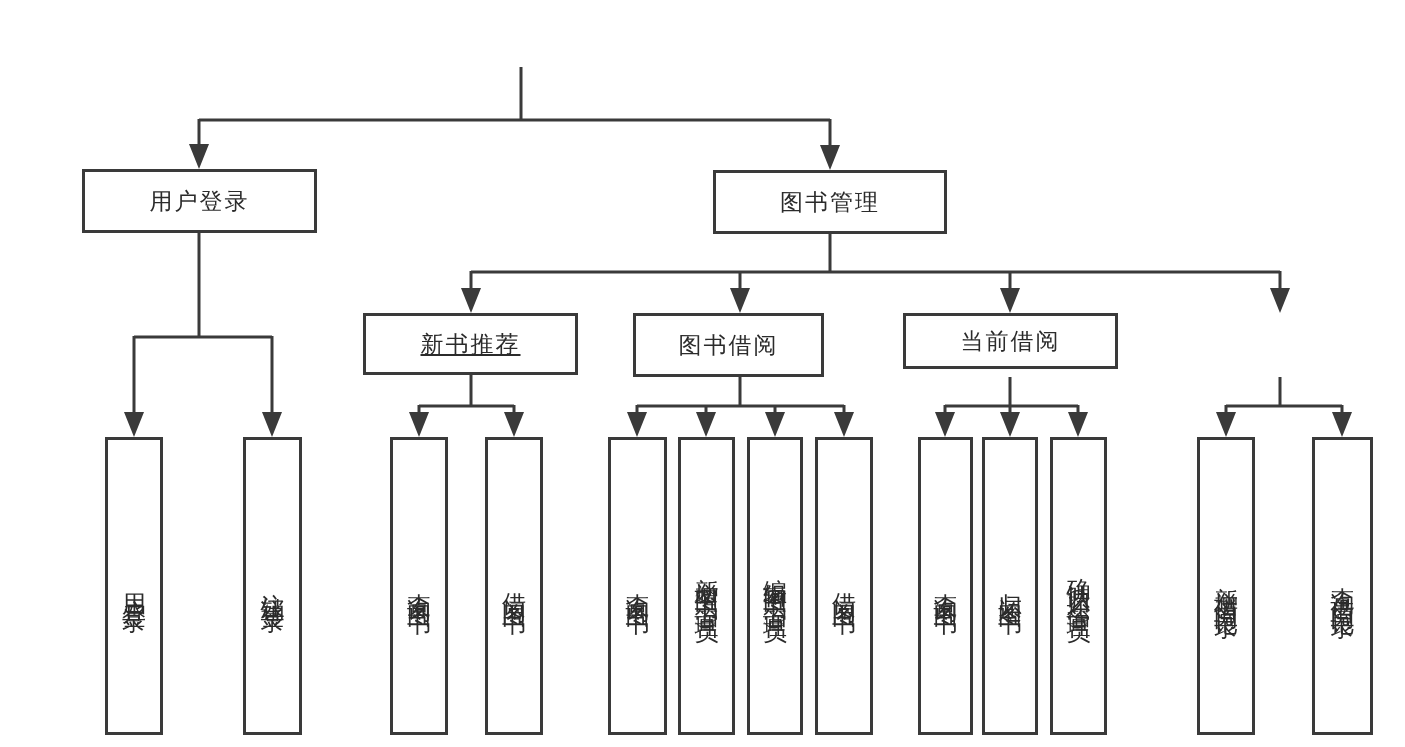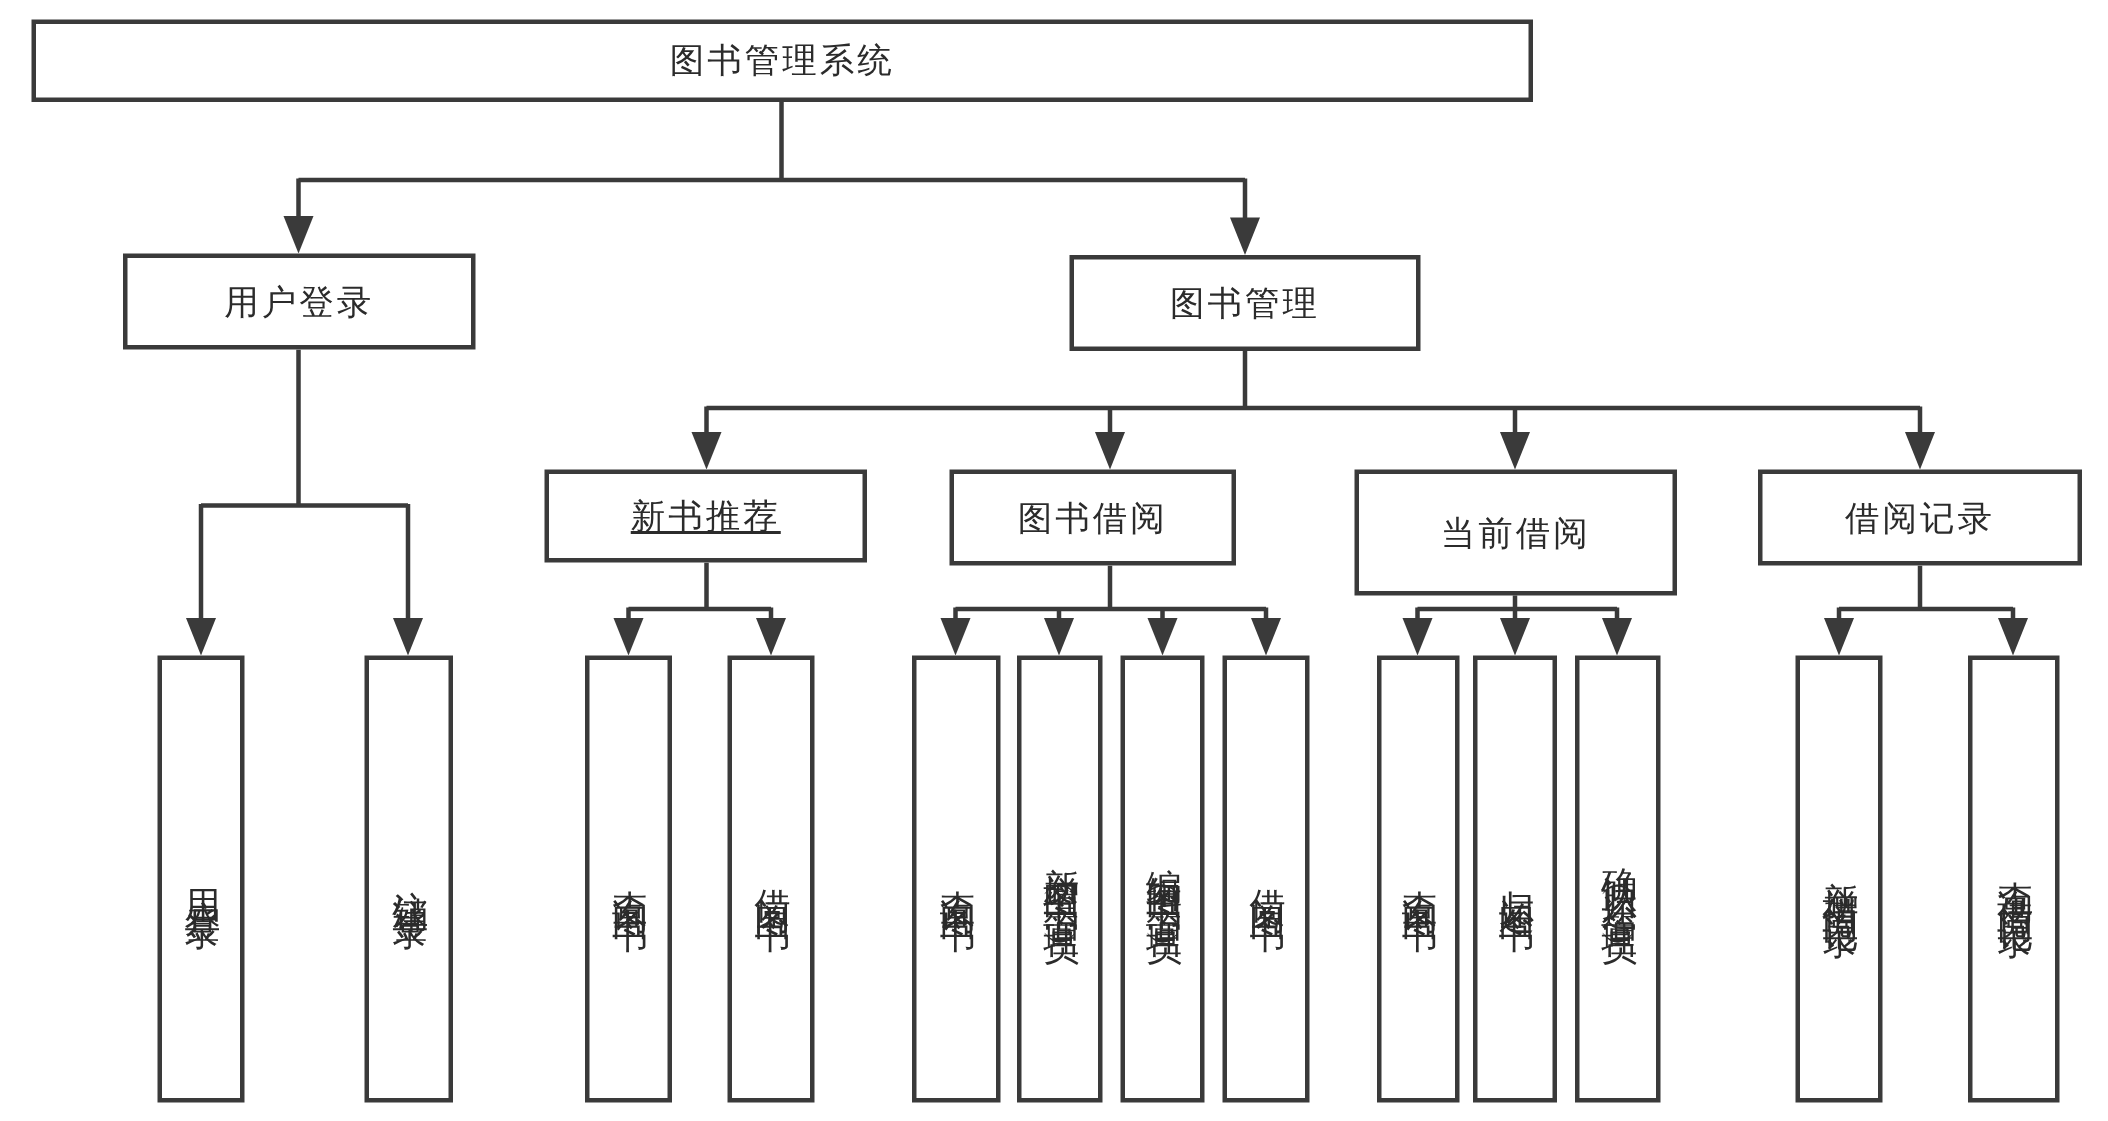--- a/index.html
+++ b/index.html
@@ -106,7 +106,6 @@
     </g>
   </svg>
 
-  <div class="node" style="left:21px;top:13px;width:1001px;height:55px;">图书管理系统</div>
 
   <div class="node" style="left:82px;top:169px;width:235px;height:64px;">用户登录</div>
   <div class="node" style="left:713px;top:170px;width:234px;height:64px;">图书管理</div>

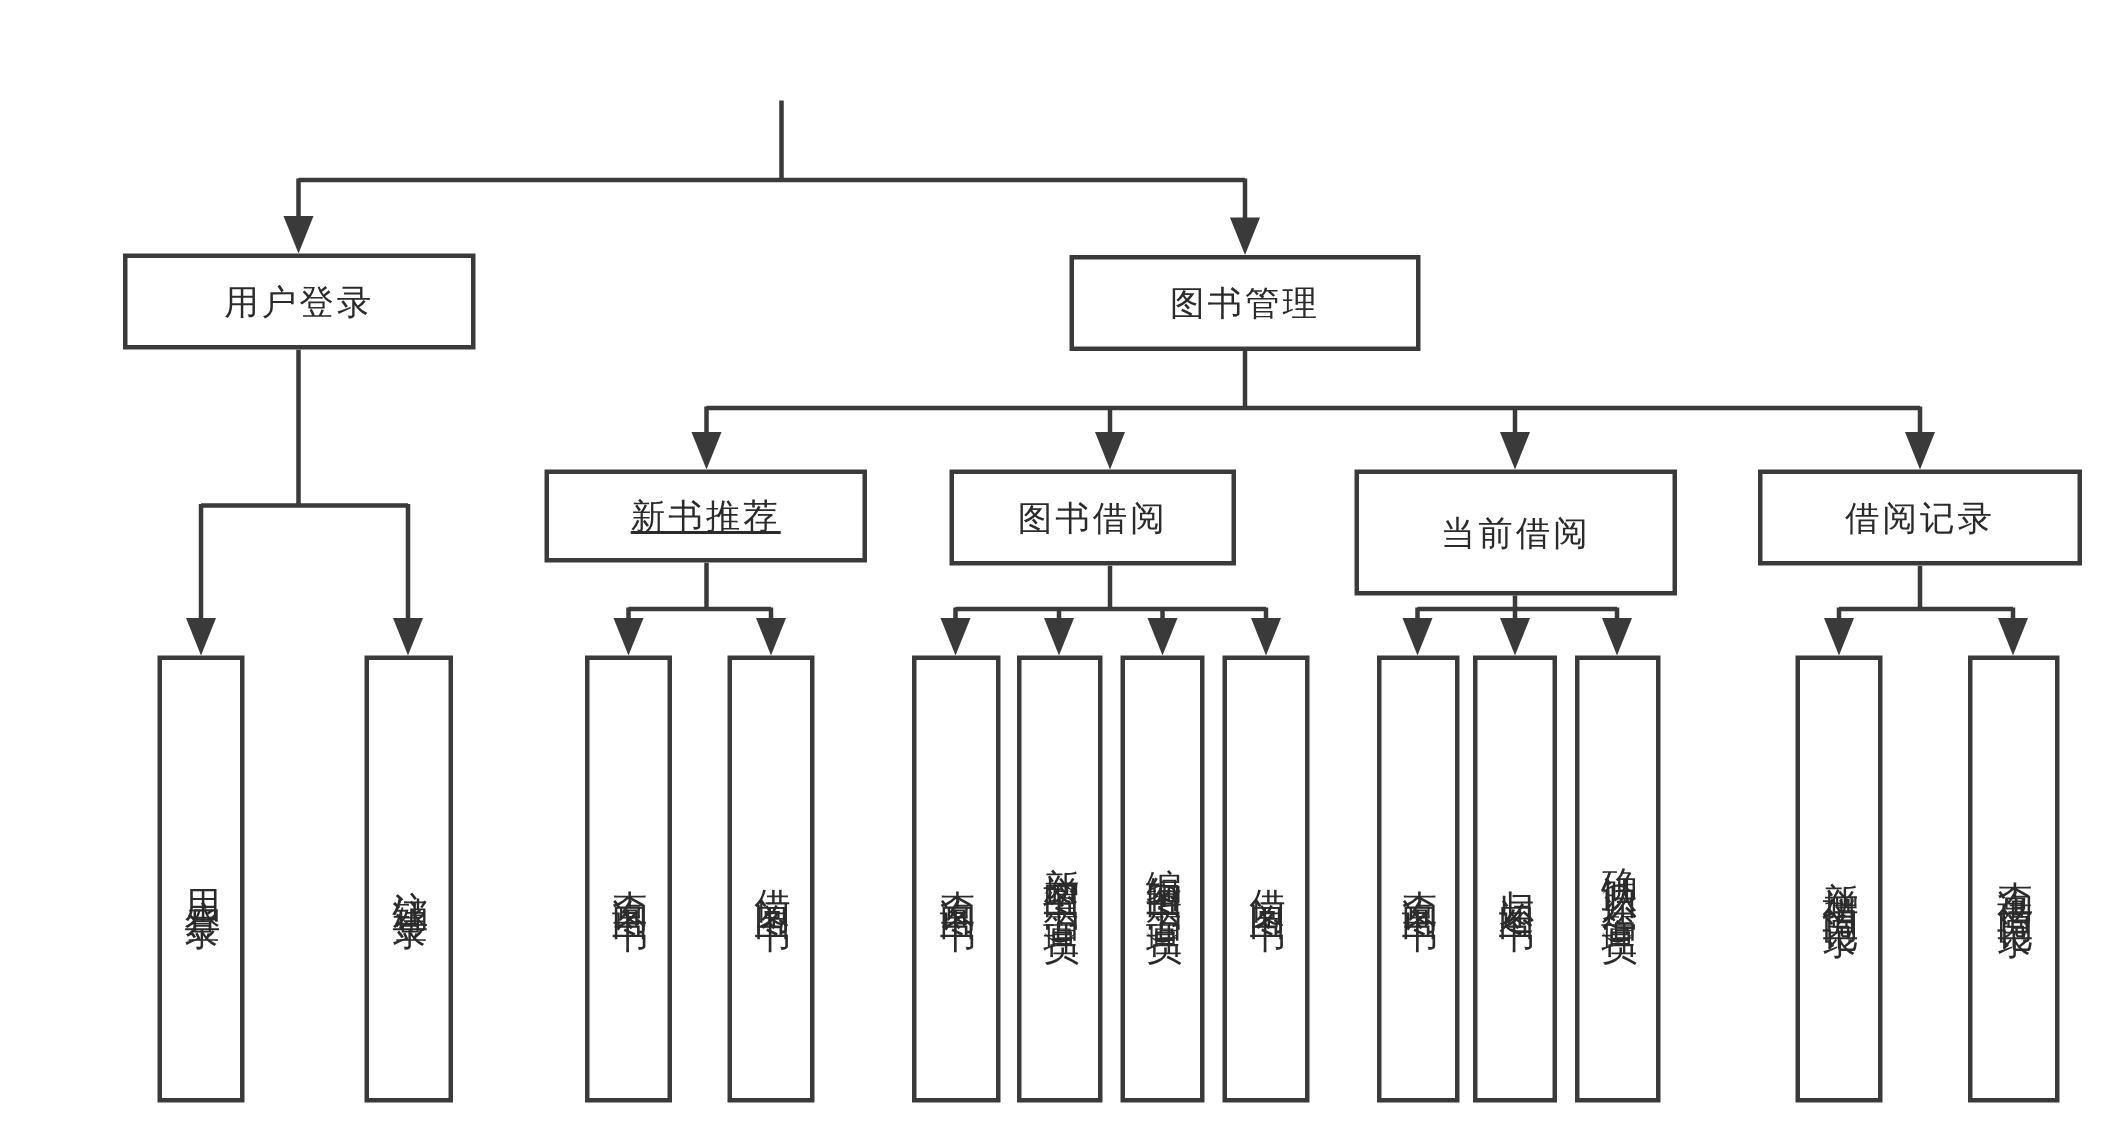--- a/index.html
+++ b/index.html
@@ -112,7 +112,7 @@
 
   <div class="node" style="left:363px;top:313px;width:215px;height:62px;text-decoration:underline;">新书推荐</div>
   <div class="node" style="left:633px;top:313px;width:191px;height:64px;">图书借阅</div>
-  <div class="node" style="left:903px;top:313px;width:215px;height:84px;">当前借阅</div>
+  <div class="node" style="left:903px;top:313px;width:215px;height:56px;">当前借阅</div>
   <div class="node" style="left:1172px;top:313px;width:216px;height:64px;">借阅记录</div>
 
   <div class="node leaf" style="left:105px;top:437px;width:58px;height:298px;">用户登录</div>

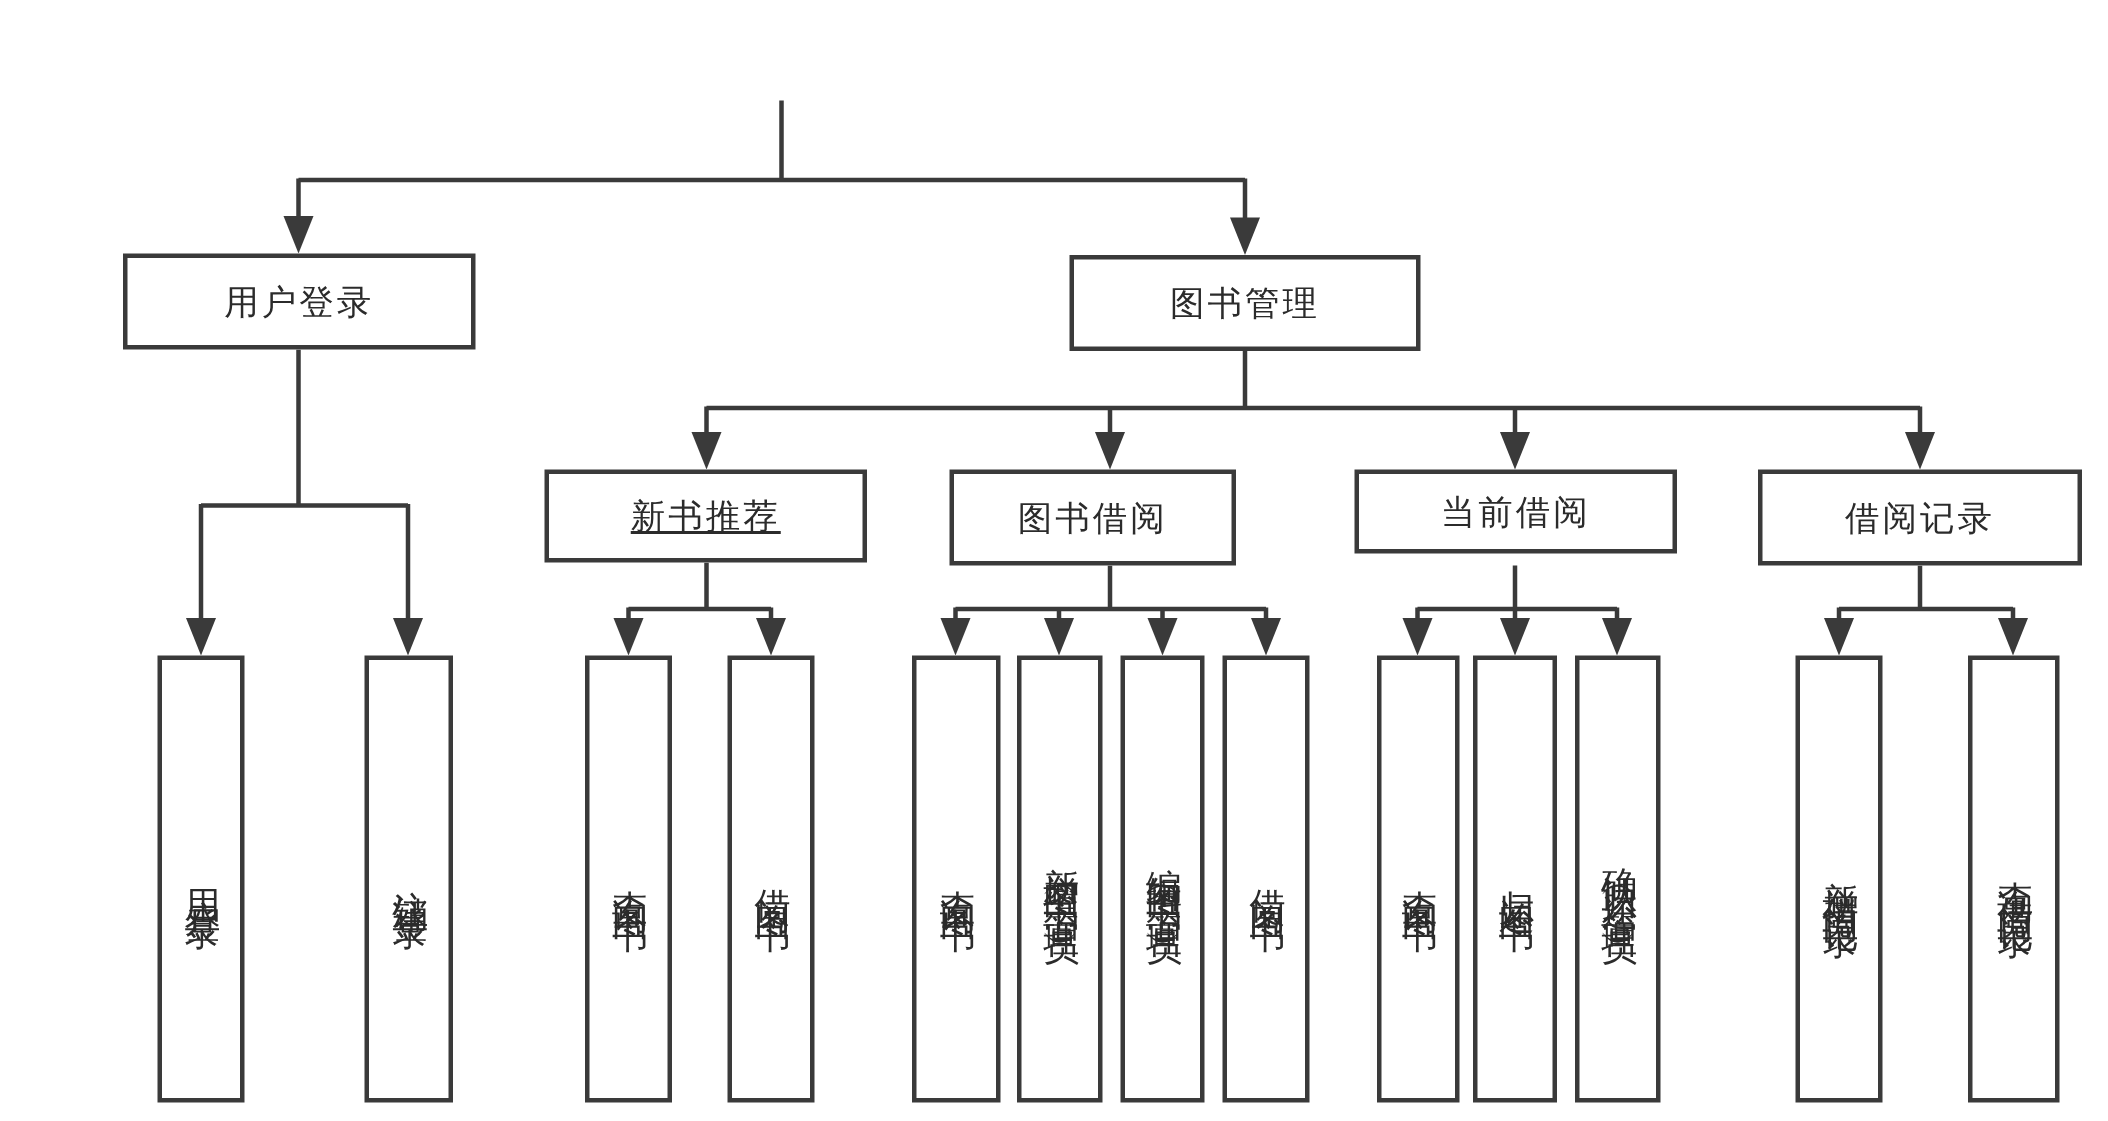--- a/index.html
+++ b/index.html
@@ -113,7 +113,6 @@
   <div class="node" style="left:363px;top:313px;width:215px;height:62px;text-decoration:underline;">新书推荐</div>
   <div class="node" style="left:633px;top:313px;width:191px;height:64px;">图书借阅</div>
   <div class="node" style="left:903px;top:313px;width:215px;height:56px;">当前借阅</div>
-  <div class="node" style="left:1172px;top:313px;width:216px;height:64px;">借阅记录</div>
 
   <div class="node leaf" style="left:105px;top:437px;width:58px;height:298px;">用户登录</div>
   <div class="node leaf" style="left:243px;top:437px;width:59px;height:298px;">注销登录</div>

